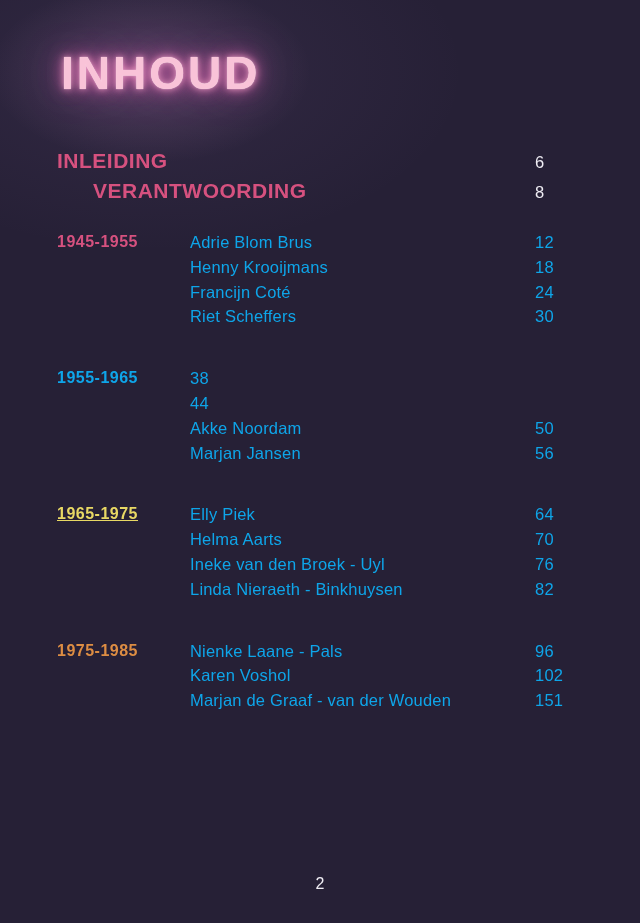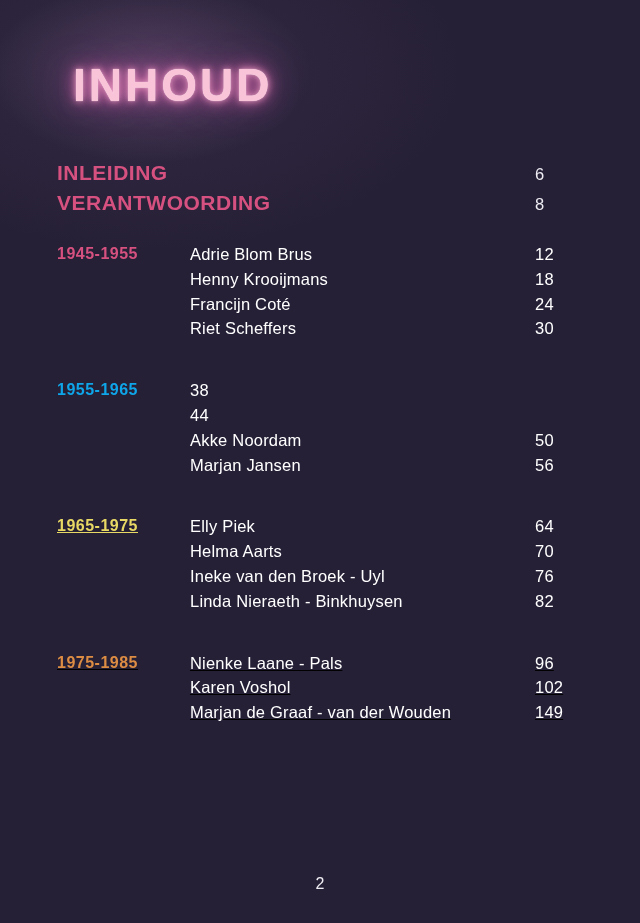--- a/index.html
+++ b/index.html
@@ -24,7 +24,7 @@
   }
 
   .neon-title {
-    margin: 16px;
+    margin: 4px;
     padding-top: 46px;
     font-size: 46px;
     line-height: 1;

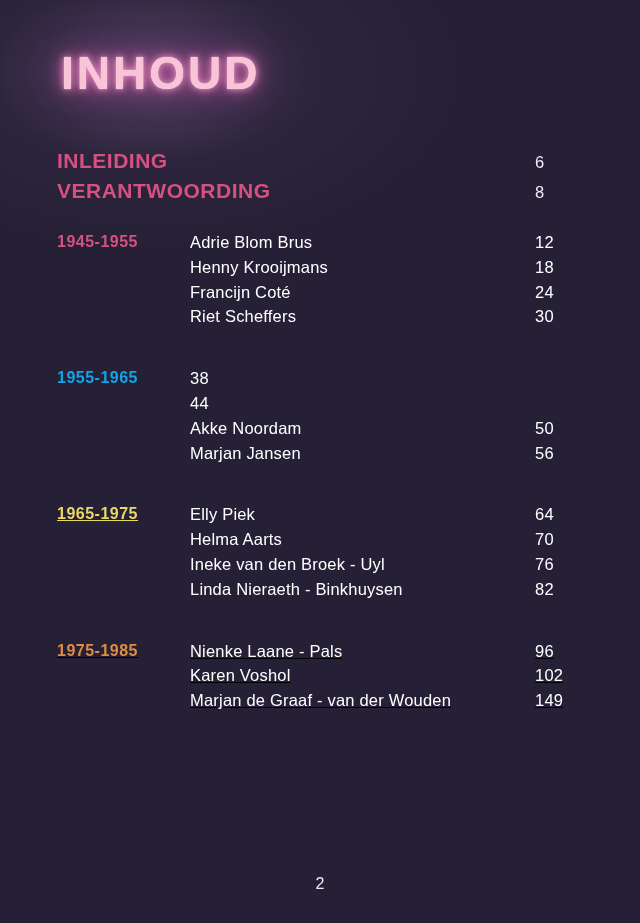--- a/index.html
+++ b/index.html
@@ -106,7 +106,7 @@
         <span class="front-page">6</span>
       </div>
       <div class="front-row">
-        <span class="front-label" style="color: rgb(214, 81, 127);">VERANTWOORDING</span>
+        <span class="front-label" style="color: rgb(214, 81, 127); margin-left: 36px;">VERANTWOORDING</span>
         <span class="front-page">8</span>
       </div>
     </section>

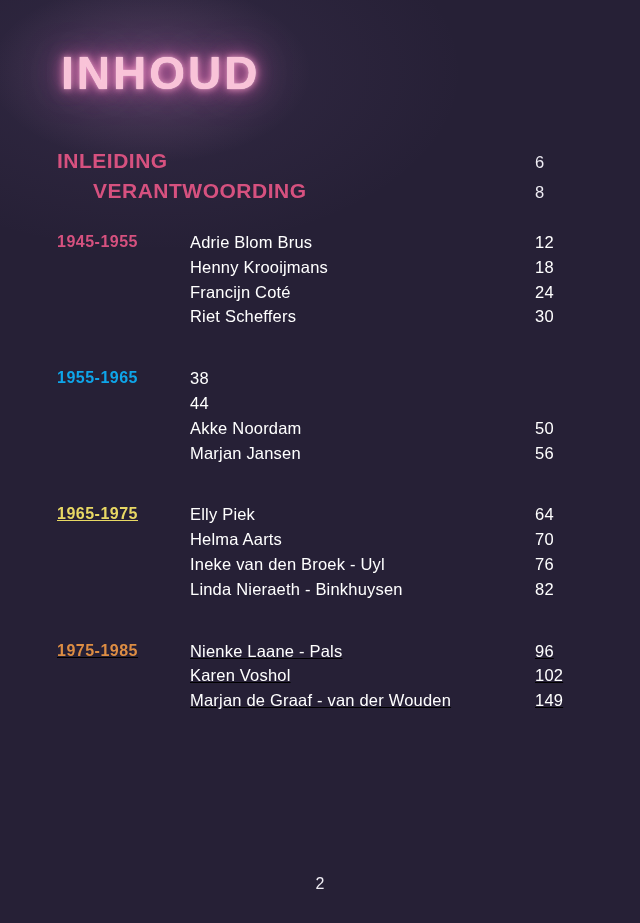--- a/index.html
+++ b/index.html
@@ -80,7 +80,7 @@
   }
   .entry-name, .entry-page {
     font-size: 16.5px;
-    color: #ffffff;
+    color: #0ea5e9;
     letter-spacing: 0.2px;
   }
 

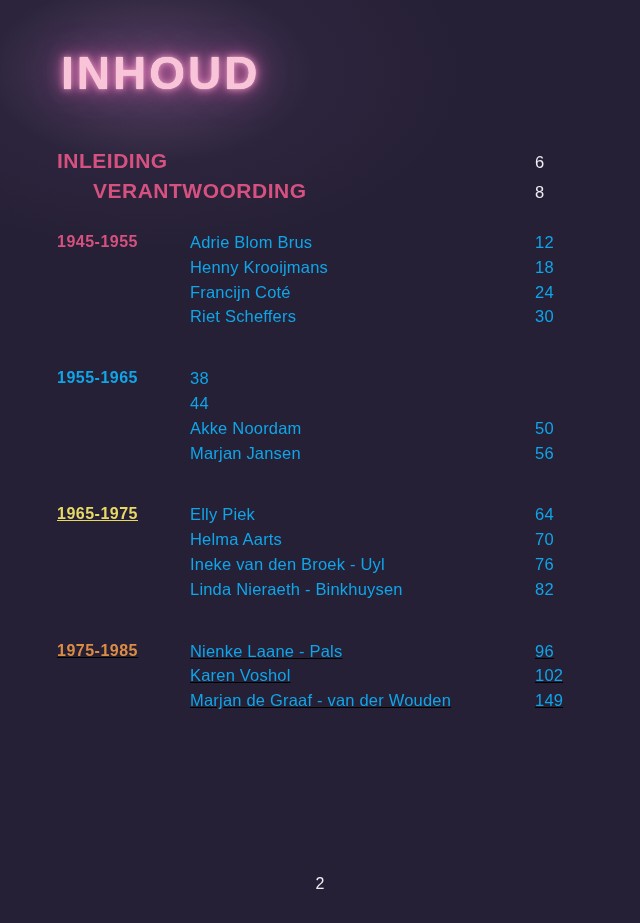--- a/index.html
+++ b/index.html
@@ -63,7 +63,7 @@
     align-items: flex-start;
     margin-bottom: 37px;
   }
-  .toc-section:last-child { margin-bottom: 12px; text-decoration: underline; }
+  .toc-section:last-child { margin-bottom: 12px; }
   .section-years {
     width: 133px;
     flex: 0 0 133px;

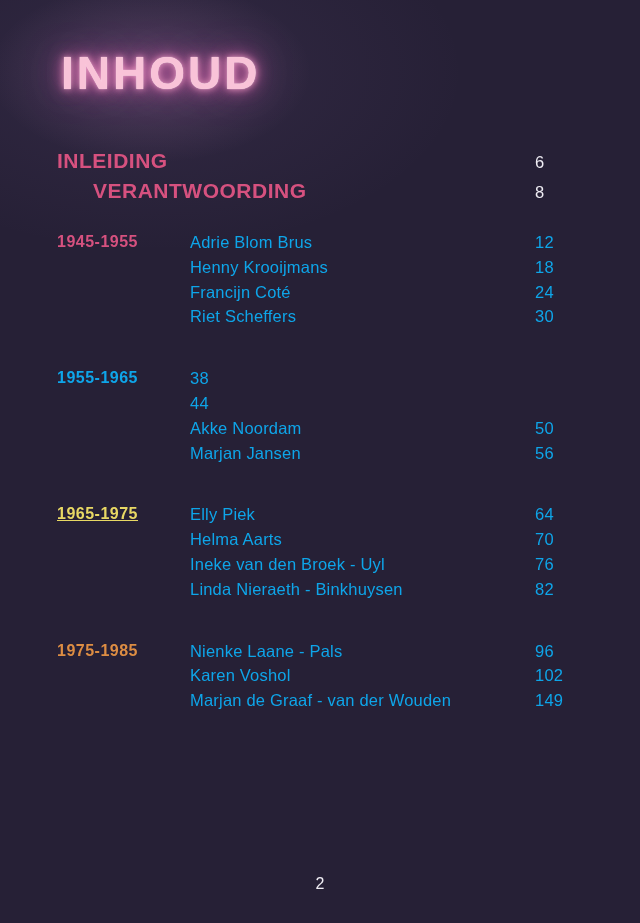--- a/index.html
+++ b/index.html
@@ -186,7 +186,7 @@
           </div>
           <div class="entry-row">
             <span class="entry-name">Marjan de Graaf - van der Wouden</span>
-            <span class="entry-page">149</span>
+            <span class="entry-page">151</span>
           </div>
         </div>
       </div>

